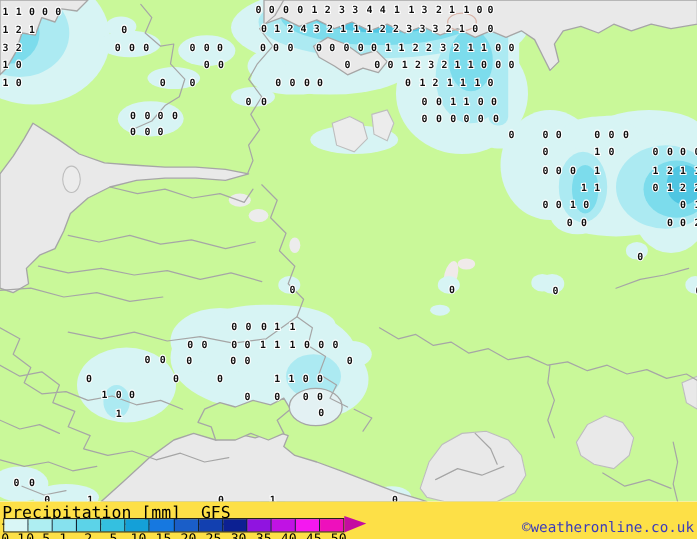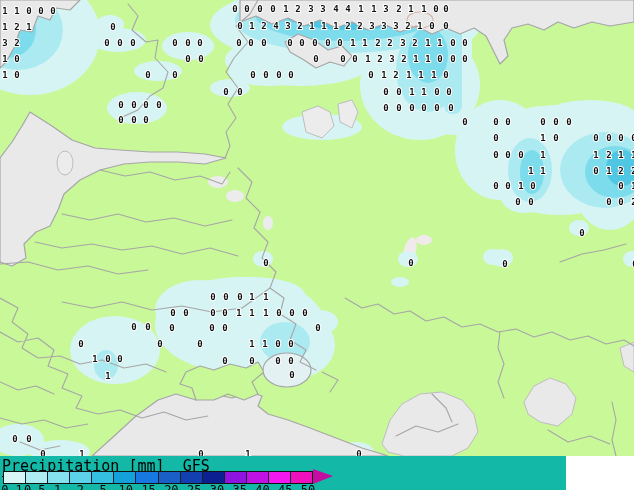--- a/index.html
+++ b/index.html
@@ -18,7 +18,7 @@
   .pale{fill:#f0eaea;}
   .pv{font:bold 9px "DejaVu Sans Mono",monospace;fill:#101010;stroke:#ffffff;stroke-width:2px;
       paint-order:stroke;text-anchor:middle;}
-  .legendbar{position:absolute;left:0;top:456px;width:566px;height:34px;background:#14b8a6;}
+  .legendbar{position:absolute;left:0;top:456px;width:634px;height:34px;background:#fde047;}
   .legend-title{position:absolute;left:2px;top:1px;font-size:15px;color:#000;white-space:pre;
                 border-bottom:1px solid #000;padding:0 6px 1px 0;}
   .colorbar{position:absolute;left:3px;top:15px;width:308px;height:11px;display:flex;

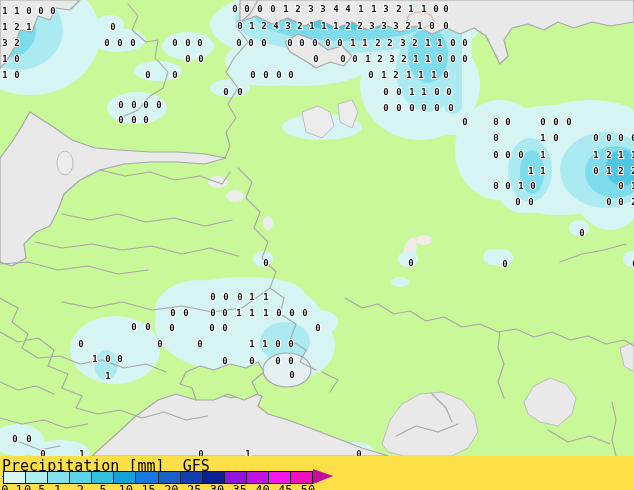--- a/index.html
+++ b/index.html
@@ -393,6 +393,7 @@
         <span class="ticklabel" style="left: 285.24px;">45</span>
         <span class="ticklabel" style="left: 308.01px;">50</span>
       </div>
+    <div class="copyright">©weatheronline.co.uk</div>
   </div>
 </div>
 

